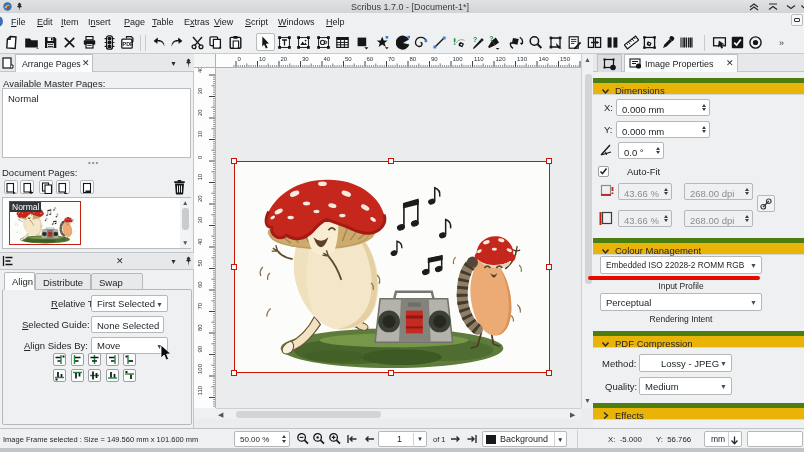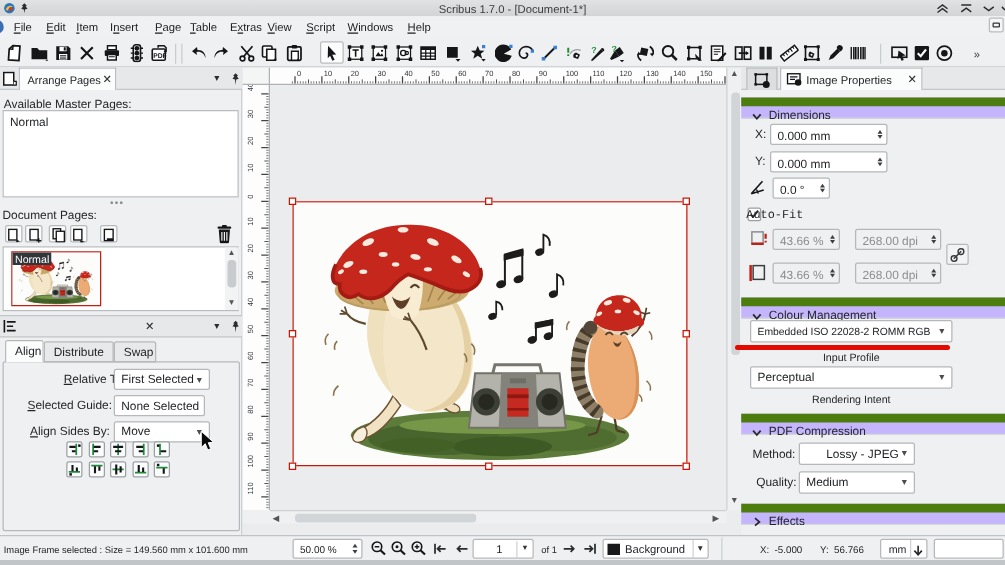--- a/index.html
+++ b/index.html
@@ -26,8 +26,8 @@
 .ud i{display:block;width:0;height:0;border-left:2.5px solid transparent;border-right:2.5px solid transparent;}
 .ud .tu{border-bottom:3.5px solid #3c3f41;}
 .ud .td{border-top:3.5px solid #3c3f41;}
-.sechead{position:absolute;left:0;width:100%;height:17px;background:#c4b5fd;
-  border-top:7px solid #4d7c0f;border-bottom:1px solid #d4d7d8;font-size:9.5px;color:#232629;}
+.sechead{position:absolute;left:0;width:100%;height:17px;background:#eab308;
+  border-top:5px solid #4d7c0f;border-bottom:1px solid #d4d7d8;font-size:9.5px;color:#232629;}
 .sechead span.t{position:absolute;left:22px;top:1.5px;}
 </style>
 </head>

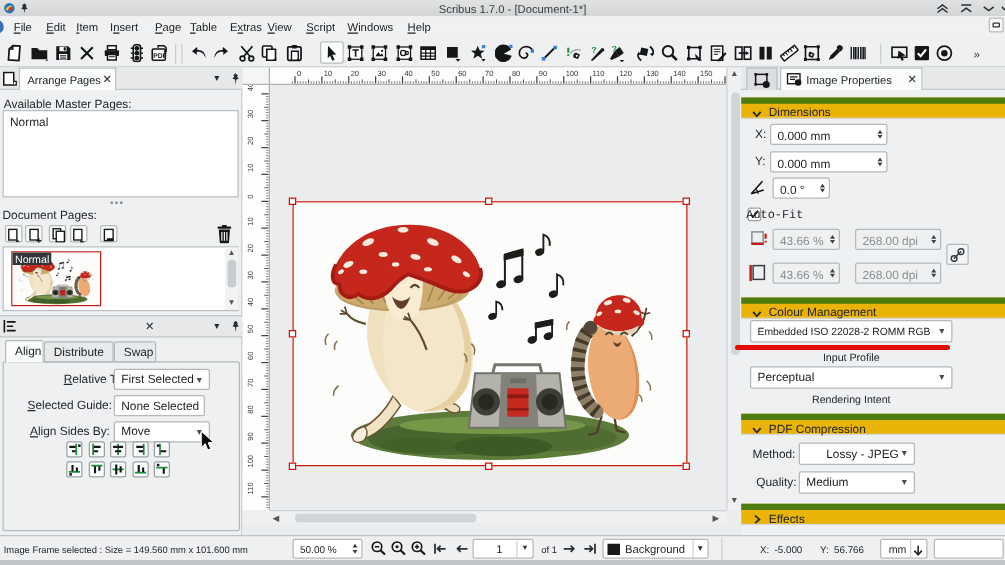--- a/index.html
+++ b/index.html
@@ -998,7 +998,7 @@
           <path d="M1.5 4.5 L3.5 6.5 L7.5 1.5" fill="none" stroke="#26282a" stroke-width="1.6"></path>
         </svg>
       </div>
-  <div class="panel-label" style="left:4px;top:112px;font-family:Liberation Mono, monospace;">Auto-Fit</div>
+  <div class="panel-label" style="left:34px;top:112px;">Auto-Fit</div>
   <svg class="abs" style="left:7px;top:130px" width="14" height="14" viewBox="0 0 14 14">
         <rect x="1.5" y="1.5" width="9" height="9" fill="none" stroke="#8a8d8f" stroke-width="1.2"></rect>
         <path d="M1 11 h10" stroke="#c22015" stroke-width="1.8"></path>

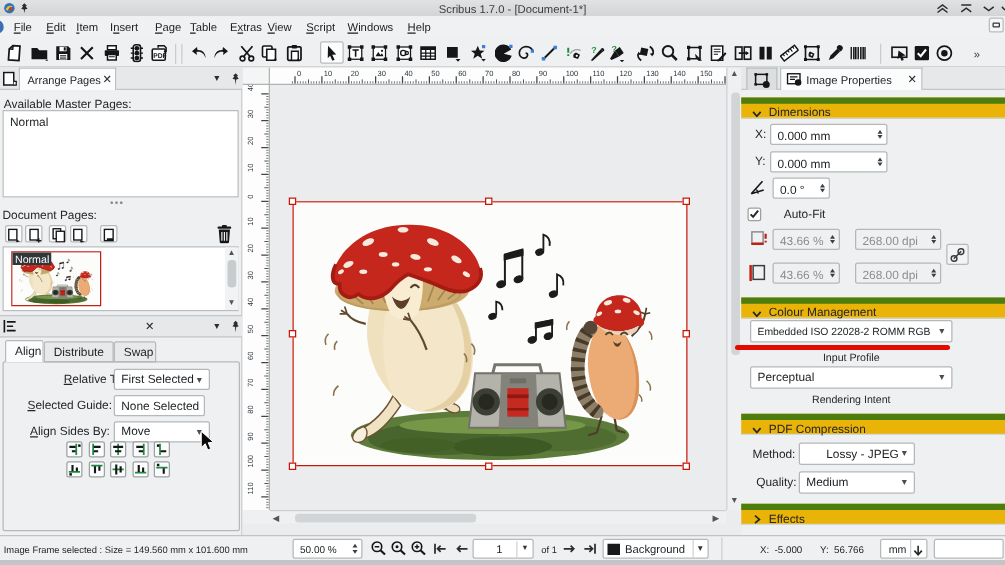--- a/index.html
+++ b/index.html
@@ -364,7 +364,7 @@
   <div class="abs" style="left:35px;top:219px;width:56px;height:17px;background:#e7e9ea;border:1px solid #b6b9bb;border-radius:2px 2px 0 0;font-size:9.5px;">
         <span style="position:absolute;left:7px;top:3px">Distribute</span>
       </div>
-  <div class="abs" style="left:91px;top:219px;width:34px;height:17px;background:#e7e9ea;border:1px solid #b6b9bb;border-radius:2px 2px 0 0;font-size:9.5px;">
+  <div class="abs" style="left:91px;top:219px;width:52px;height:17px;background:#e7e9ea;border:1px solid #b6b9bb;border-radius:2px 2px 0 0;font-size:9.5px;">
         <span style="position:absolute;left:7px;top:3px">Swap</span>
       </div>
   <div class="abs" style="left:2px;top:235px;width:190px;height:136px;border:1px solid #b6b9bb;border-radius:2px;z-index:1"></div>

